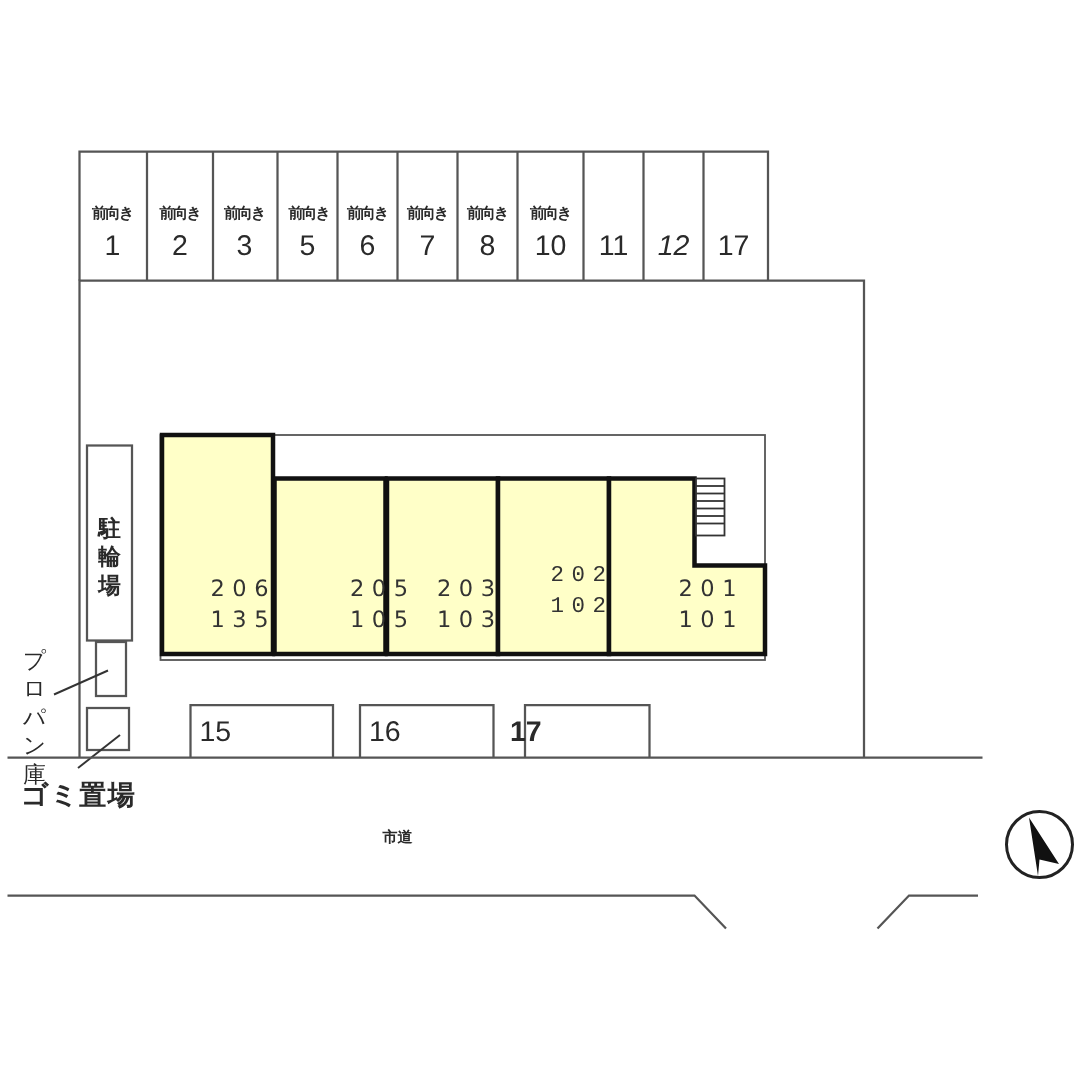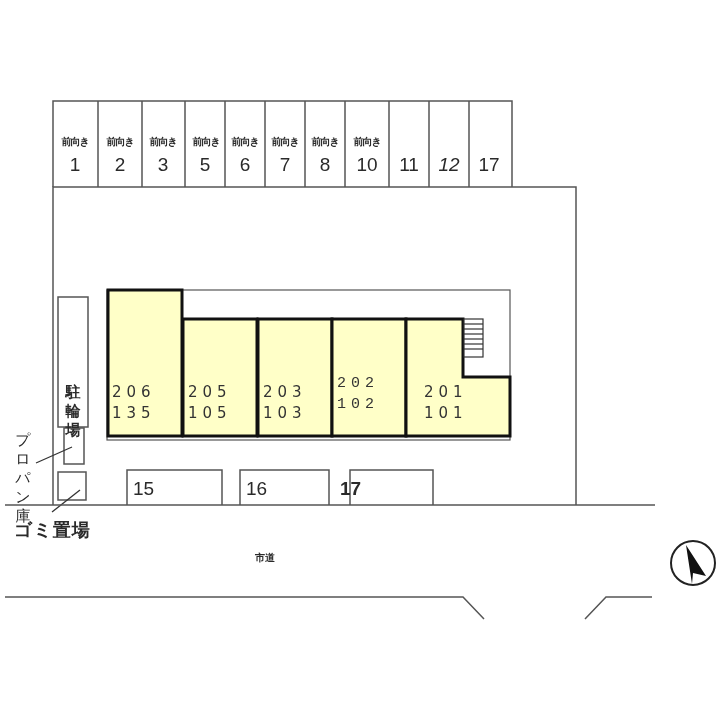--- a/index.html
+++ b/index.html
@@ -133,7 +133,7 @@
   <div>101</div>
 </div>
 
-<div class="lbl vert" style="left:64px;top:343px;margin-top:40px;">駐輪場</div>
+<div class="lbl vert" style="left:64px;top:343px;">駐輪場</div>
 <div class="lbl vert" style="left:14px;top:400px;font-weight:normal;margin-top:31px;">プロパン庫</div>
 <div class="lbl" style="left:14px;top:518px;font-size:18px;font-weight:bold;letter-spacing:1px;">ゴミ置場</div>
 

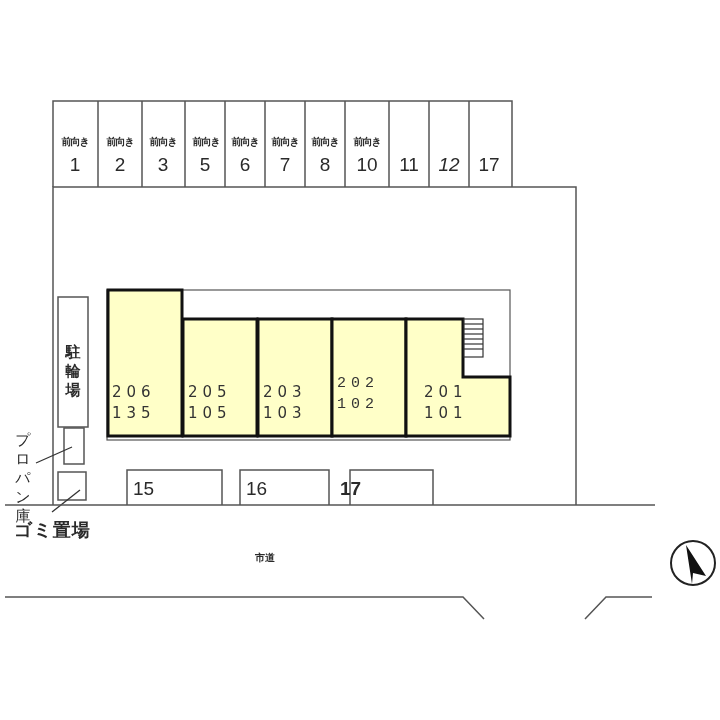--- a/index.html
+++ b/index.html
@@ -8,7 +8,7 @@
   .lbl{position:absolute;color:#2a2a2a;white-space:nowrap;}
   .pk-num{font-size:19px;font-family:"Liberation Sans",sans-serif;width:40px;text-align:center;}
   .pk-sub{font-size:10px;font-weight:bold;width:42px;text-align:center;letter-spacing:-1px;}
-  .unit{font-size:15px;letter-spacing:5px;text-align:left;line-height:21px;color:#333;}
+  .unit{font-size:15px;letter-spacing:5px;text-align:right;line-height:21px;color:#333;}
   .vert{font-size:15px;font-weight:bold;width:18px;text-align:center;line-height:19px;white-space:normal;}
   .lot{font-size:19px;font-family:"Liberation Sans",sans-serif;}
 </style>

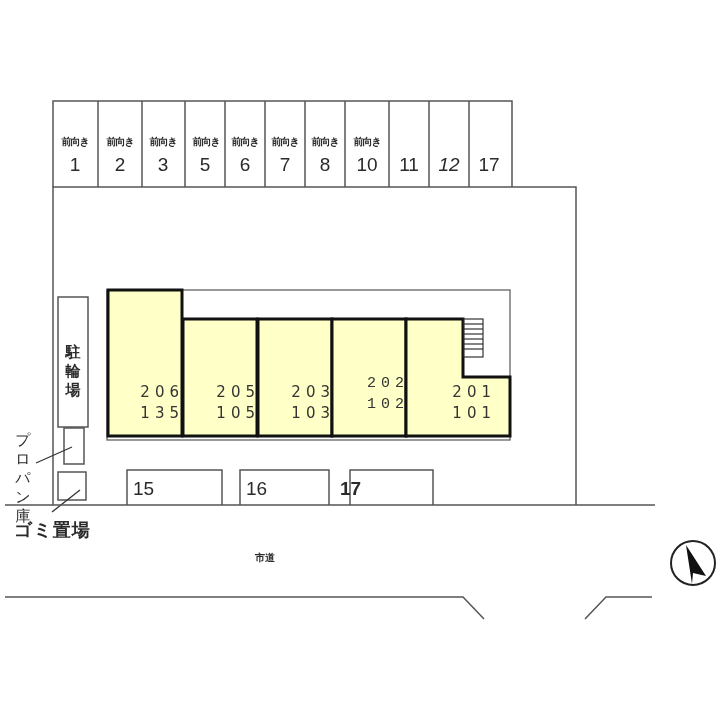--- a/index.html
+++ b/index.html
@@ -116,7 +116,7 @@
   <div>206</div>
   <div>135</div>
 </div>
-<div class="lbl unit" style="left:188px;top:382px;width:72px;">
+<div class="lbl unit" style="left:205px;top:382px;width:72px;">
   <div>205</div>
   <div>105</div>
 </div>

